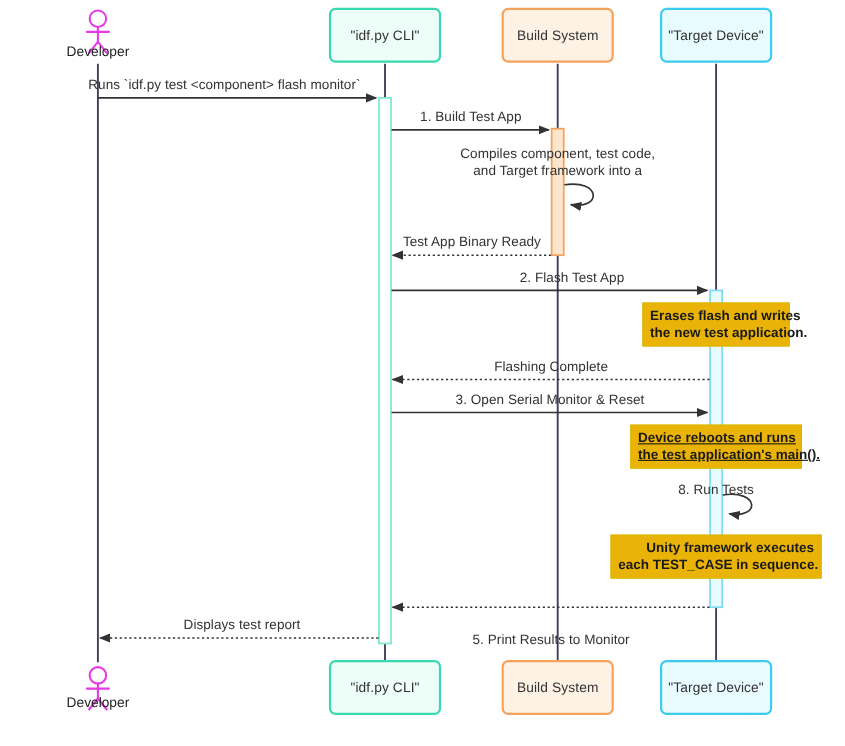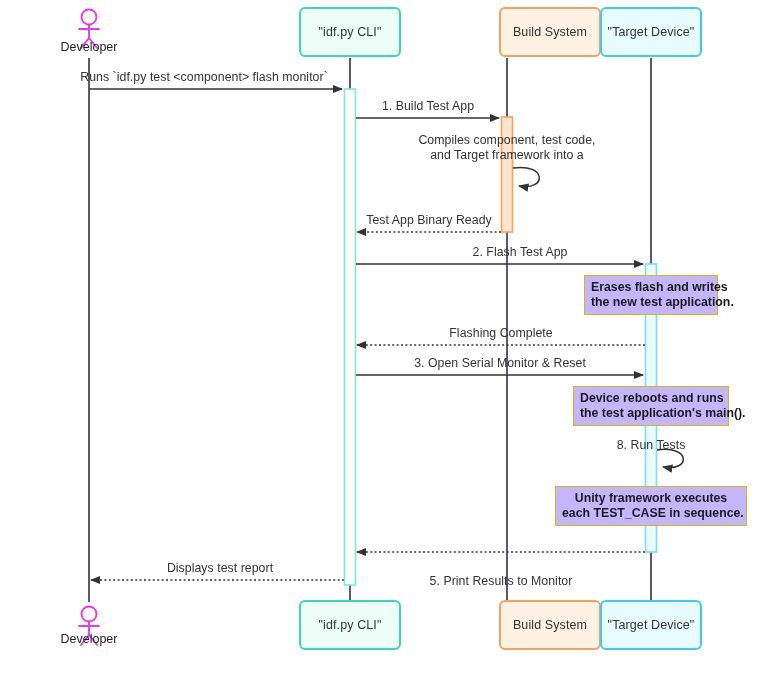--- a/index.html
+++ b/index.html
@@ -47,7 +47,6 @@
   .p-build {
     background: #fdf2e4;
     border-color: #f5a25d;
-    margin-left: 43px;
   }
   .p-target {
     background: #e8fbff;

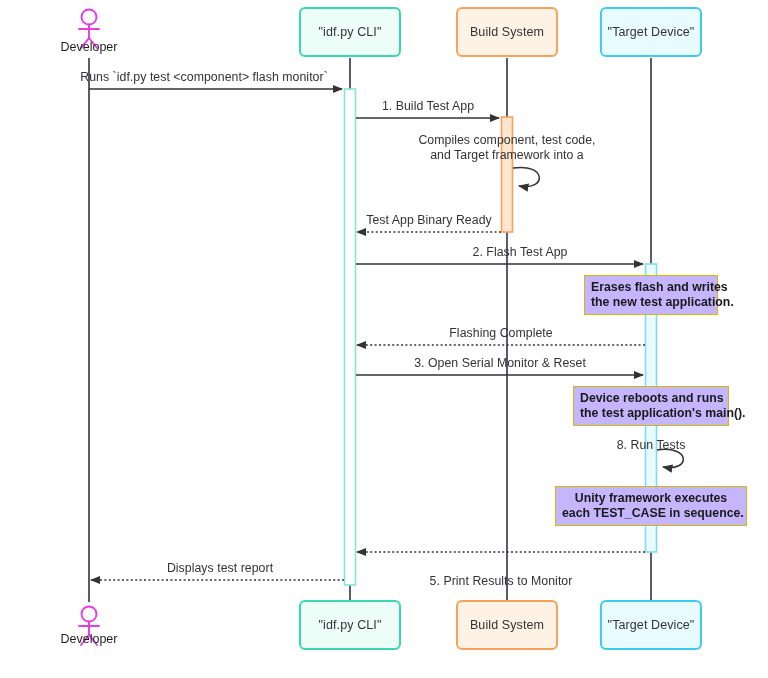--- a/index.html
+++ b/index.html
@@ -88,12 +88,12 @@
   .note {
     position: absolute;
     box-sizing: border-box;
-    background: #c4b5fd;
+    background: #eab308;
     border: 1px solid #d9b800;
     font-size: 12.3px;
     font-weight: bold;
     color: #1a1a1a;
-    text-align: center;
+    text-align: right;
     line-height: 15px;
     padding: 4px 6px;
     transform: translateX(-50%);

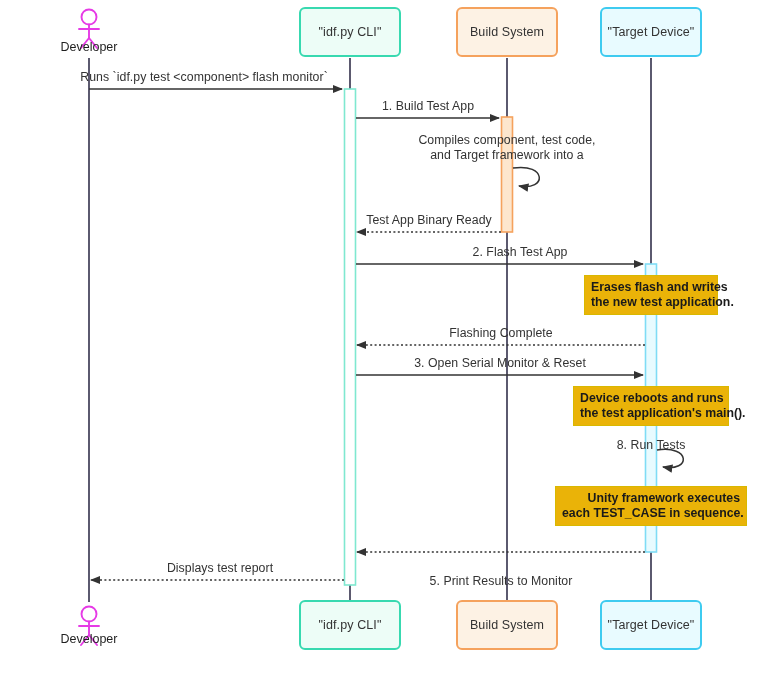--- a/index.html
+++ b/index.html
@@ -231,7 +231,7 @@
     <div>Erases flash and writes</div>
     <div>the new test application.</div>
   </div>
-  <div class="note" style="left:651px; top:386px; width:156px;">
+  <div class="note" style="left:651px; top:386px; width:156px;text-decoration:underline;">
     <div>Device reboots and runs</div>
     <div>the test application's main().</div>
   </div>

